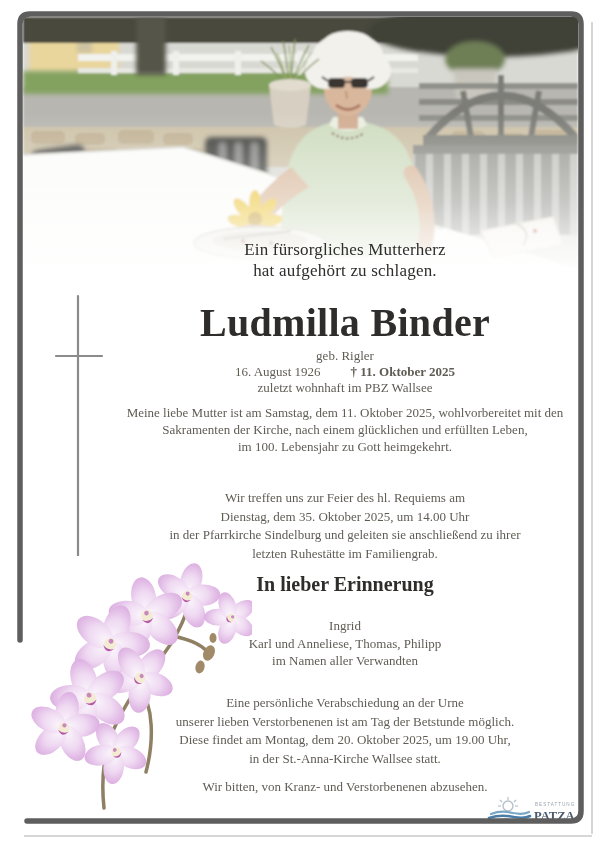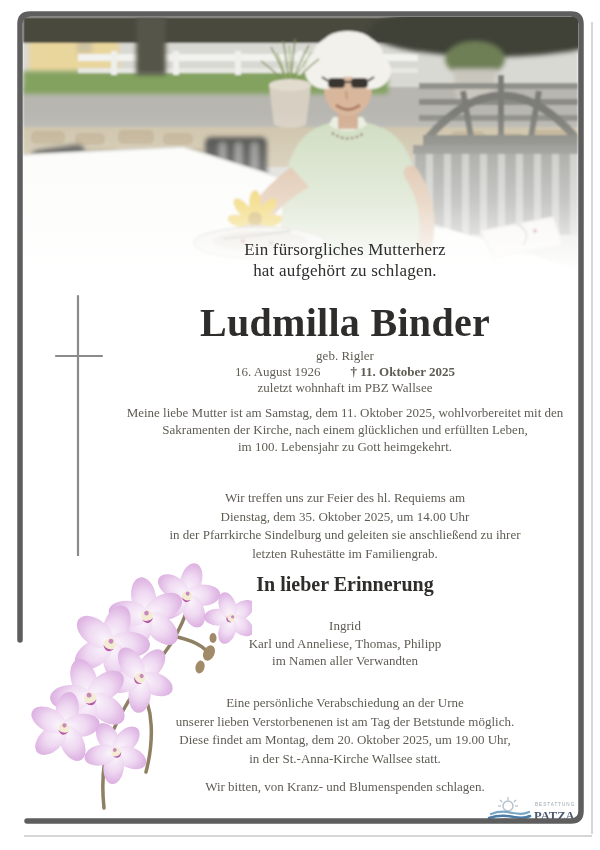--- a/index.html
+++ b/index.html
@@ -311,7 +311,7 @@
   <div>in der St.-Anna-Kirche Wallsee statt.</div>
 </div>
 
-<div class="abs txt donations">Wir bitten, von Kranz- und Blumenspenden schlagen.</div>
+<div class="abs txt donations">Wir bitten, von Kranz- und Verstorbenenen abzusehen.</div>
 
 <svg id="logo" class="abs" width="88" height="34" viewBox="0 0 88 34">
   <g>

